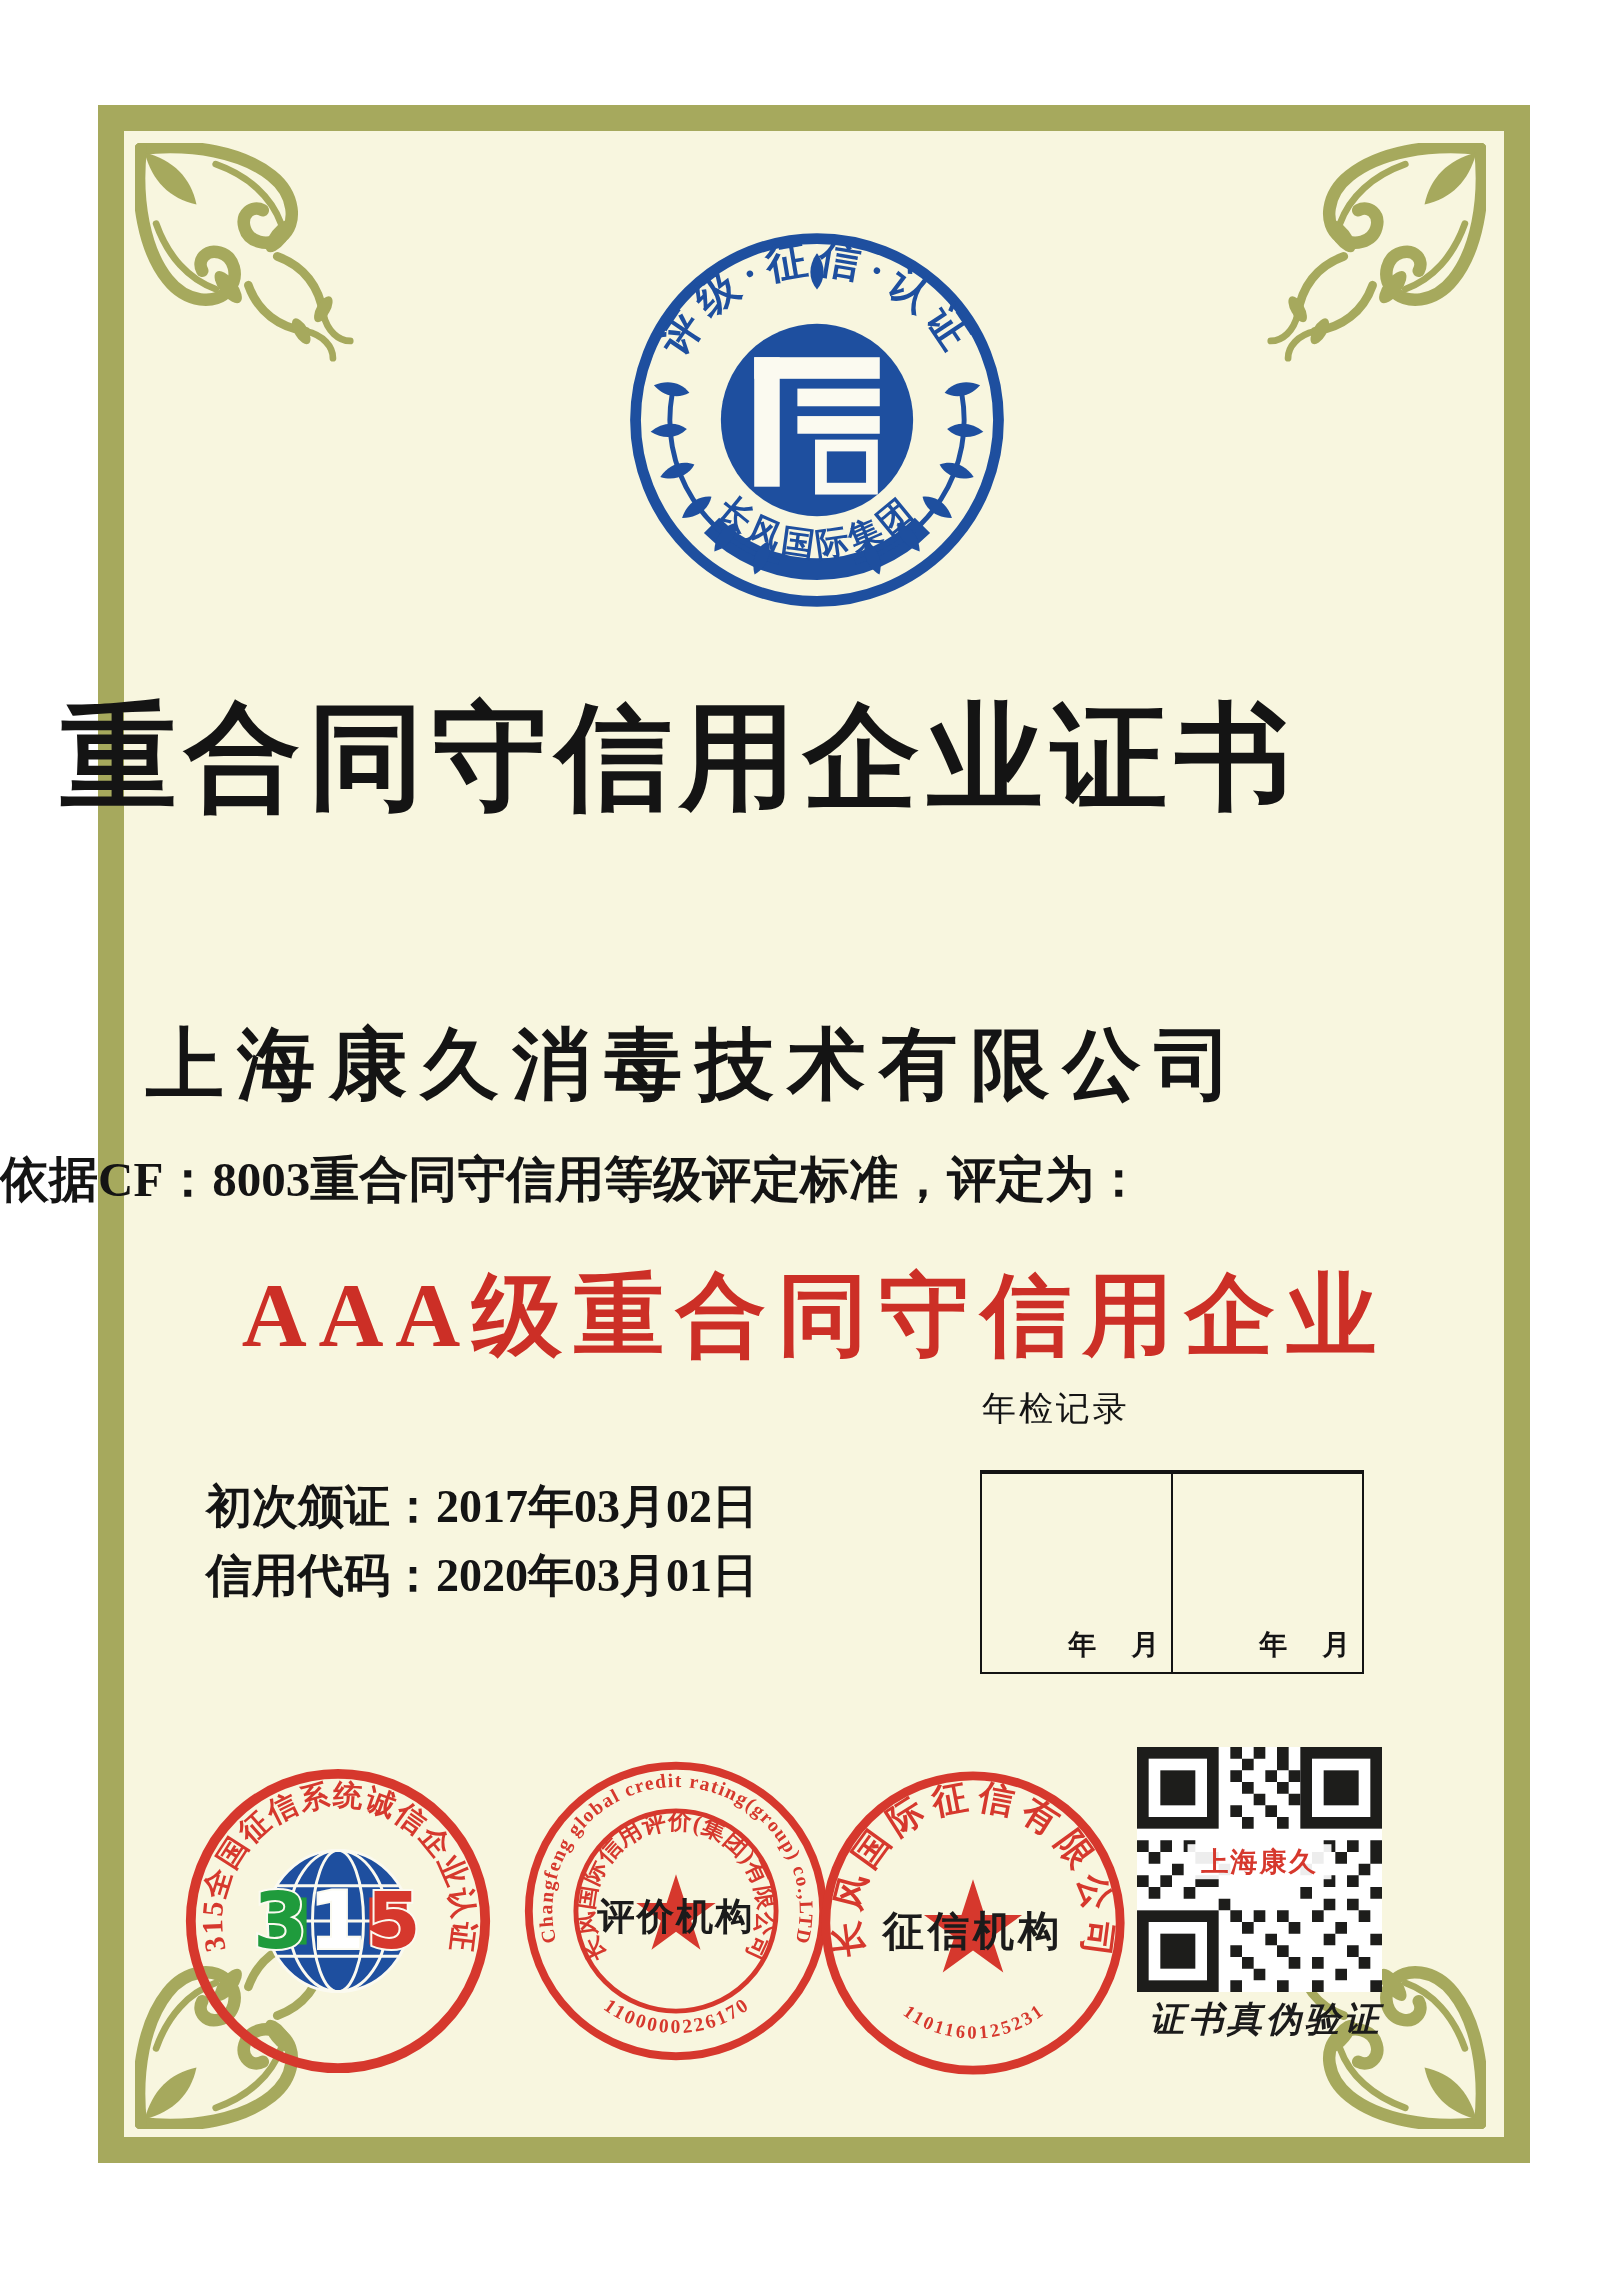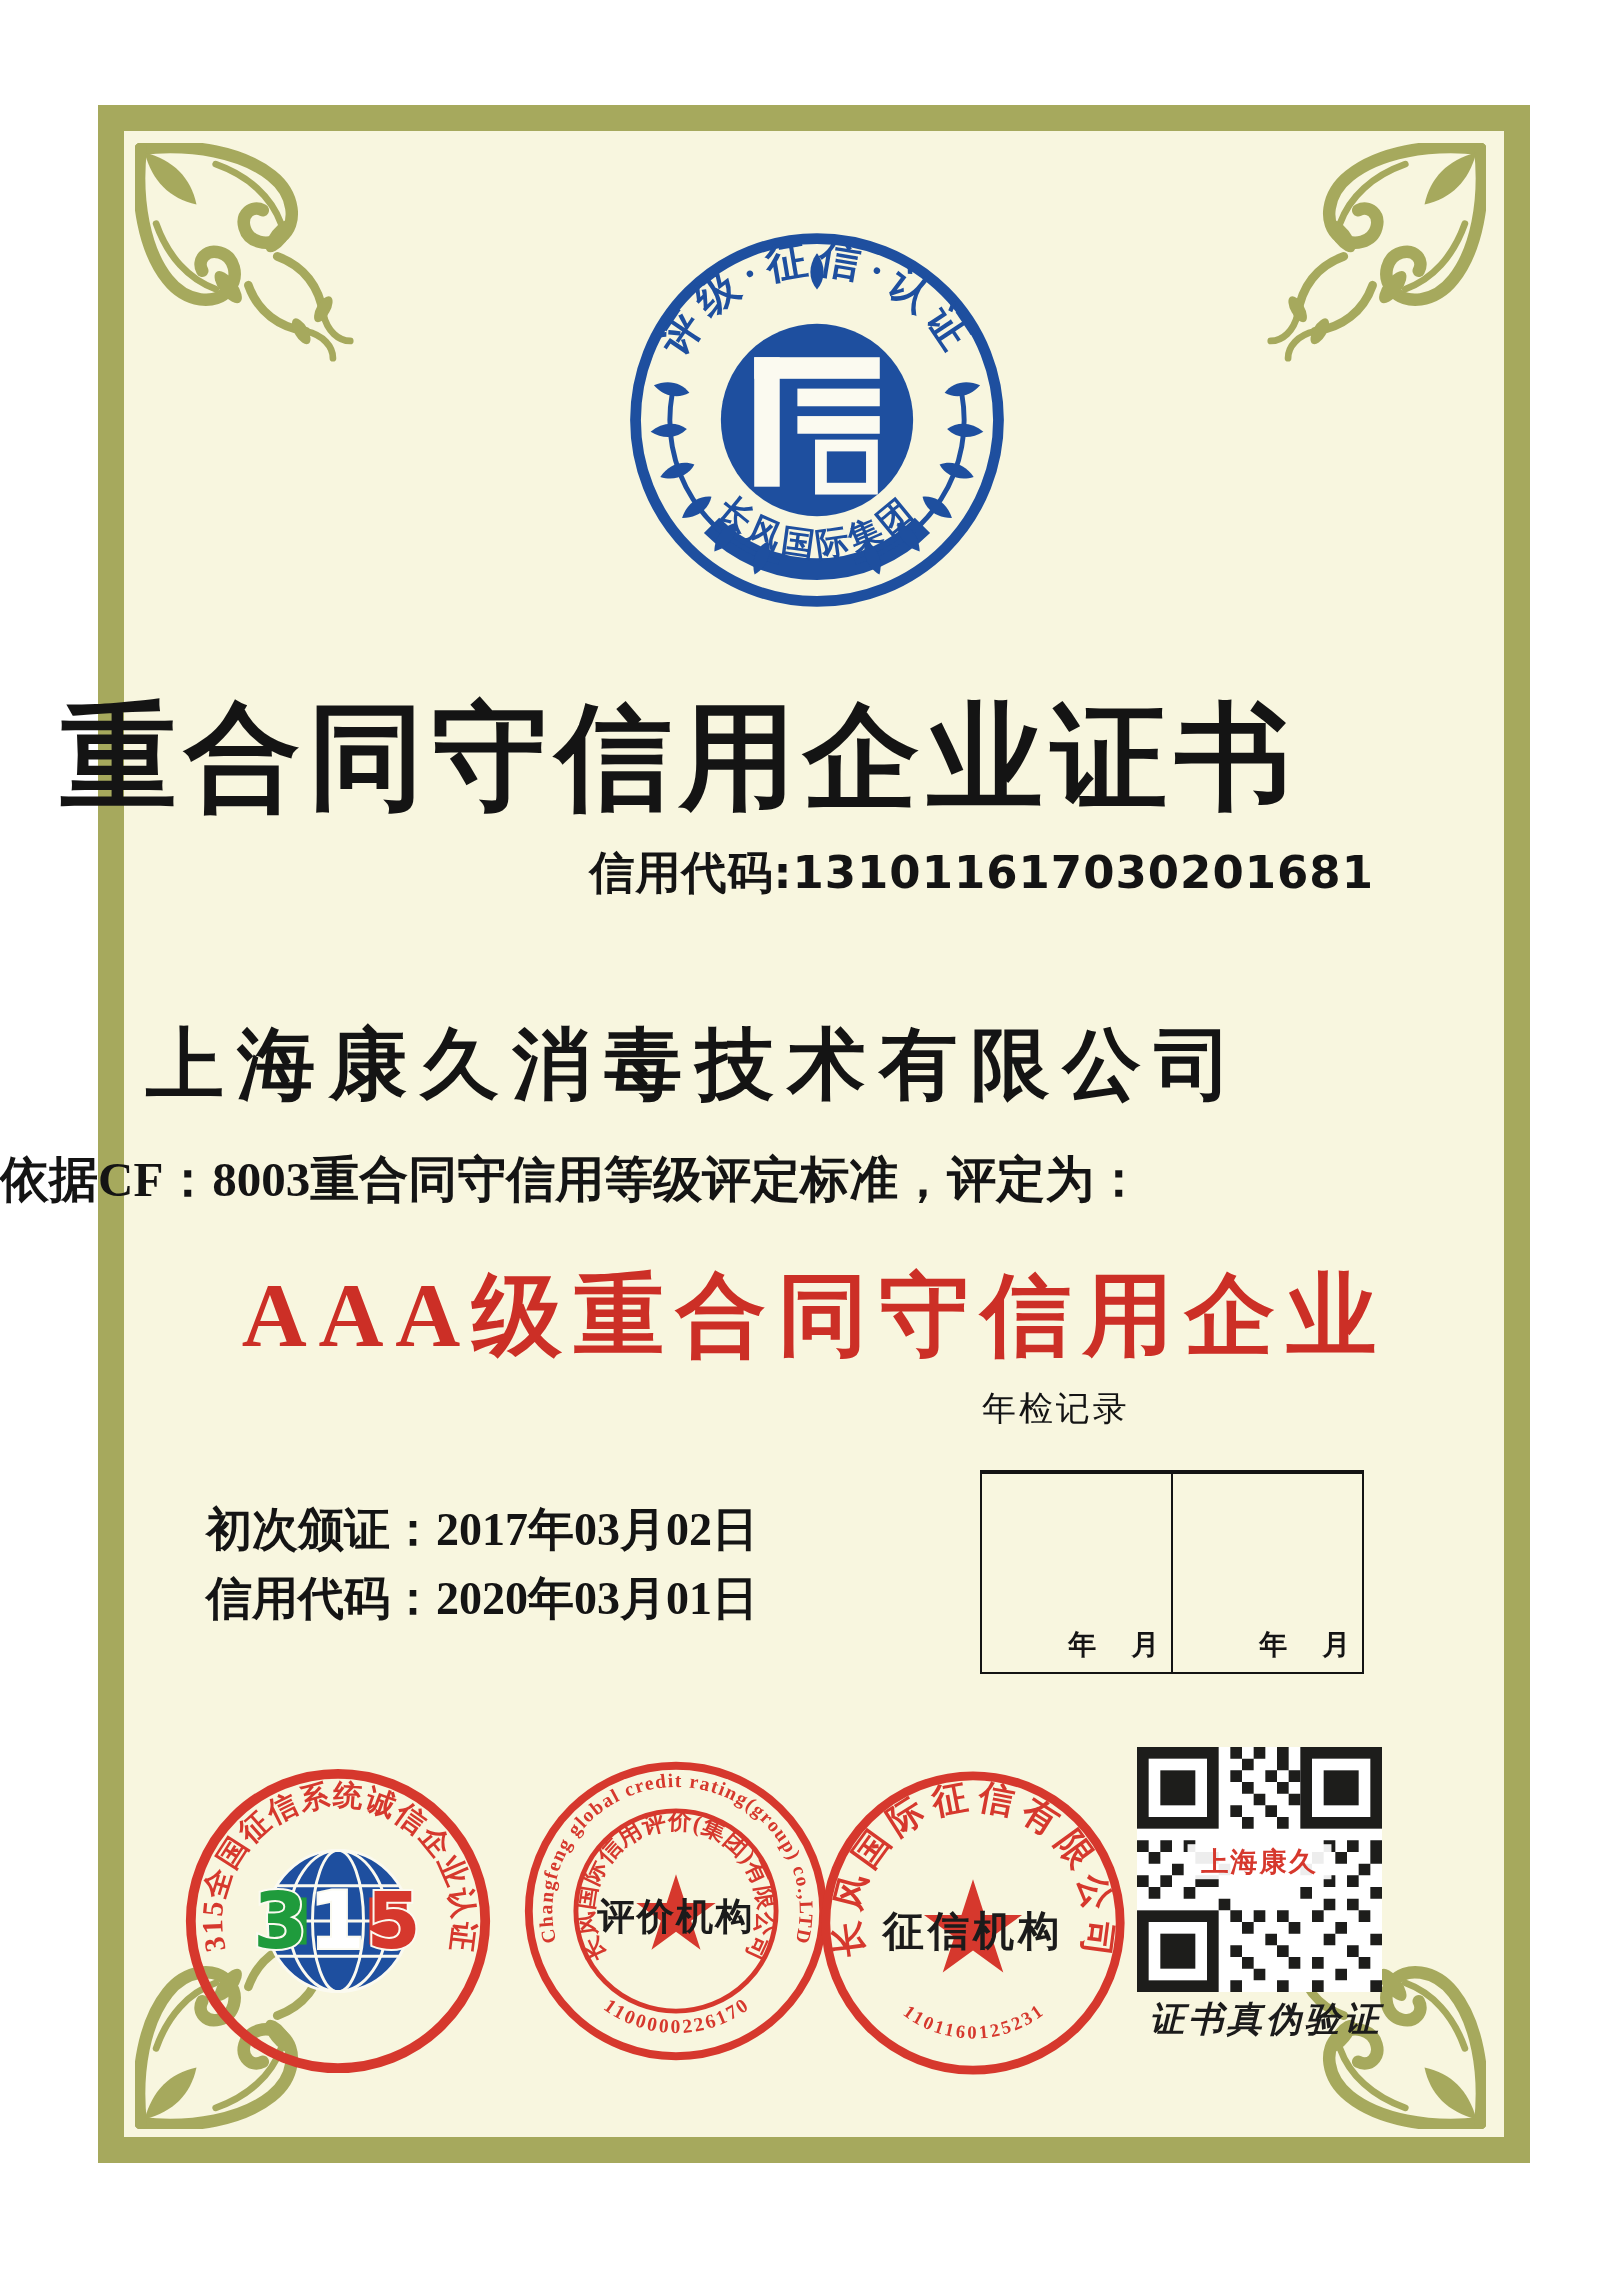--- a/index.html
+++ b/index.html
@@ -184,7 +184,6 @@
   </svg>
 
   <div class="cert-title">重合同守信用企业证书</div>
-  <div class="credit-code">信用代码:131011617030201681</div>
   <div class="company">上海康久消毒技术有限公司</div>
   <div class="basis">依据CF：8003重合同守信用等级评定标准，评定为：</div>
   <div class="rating">AAA级重合同守信用企业</div>

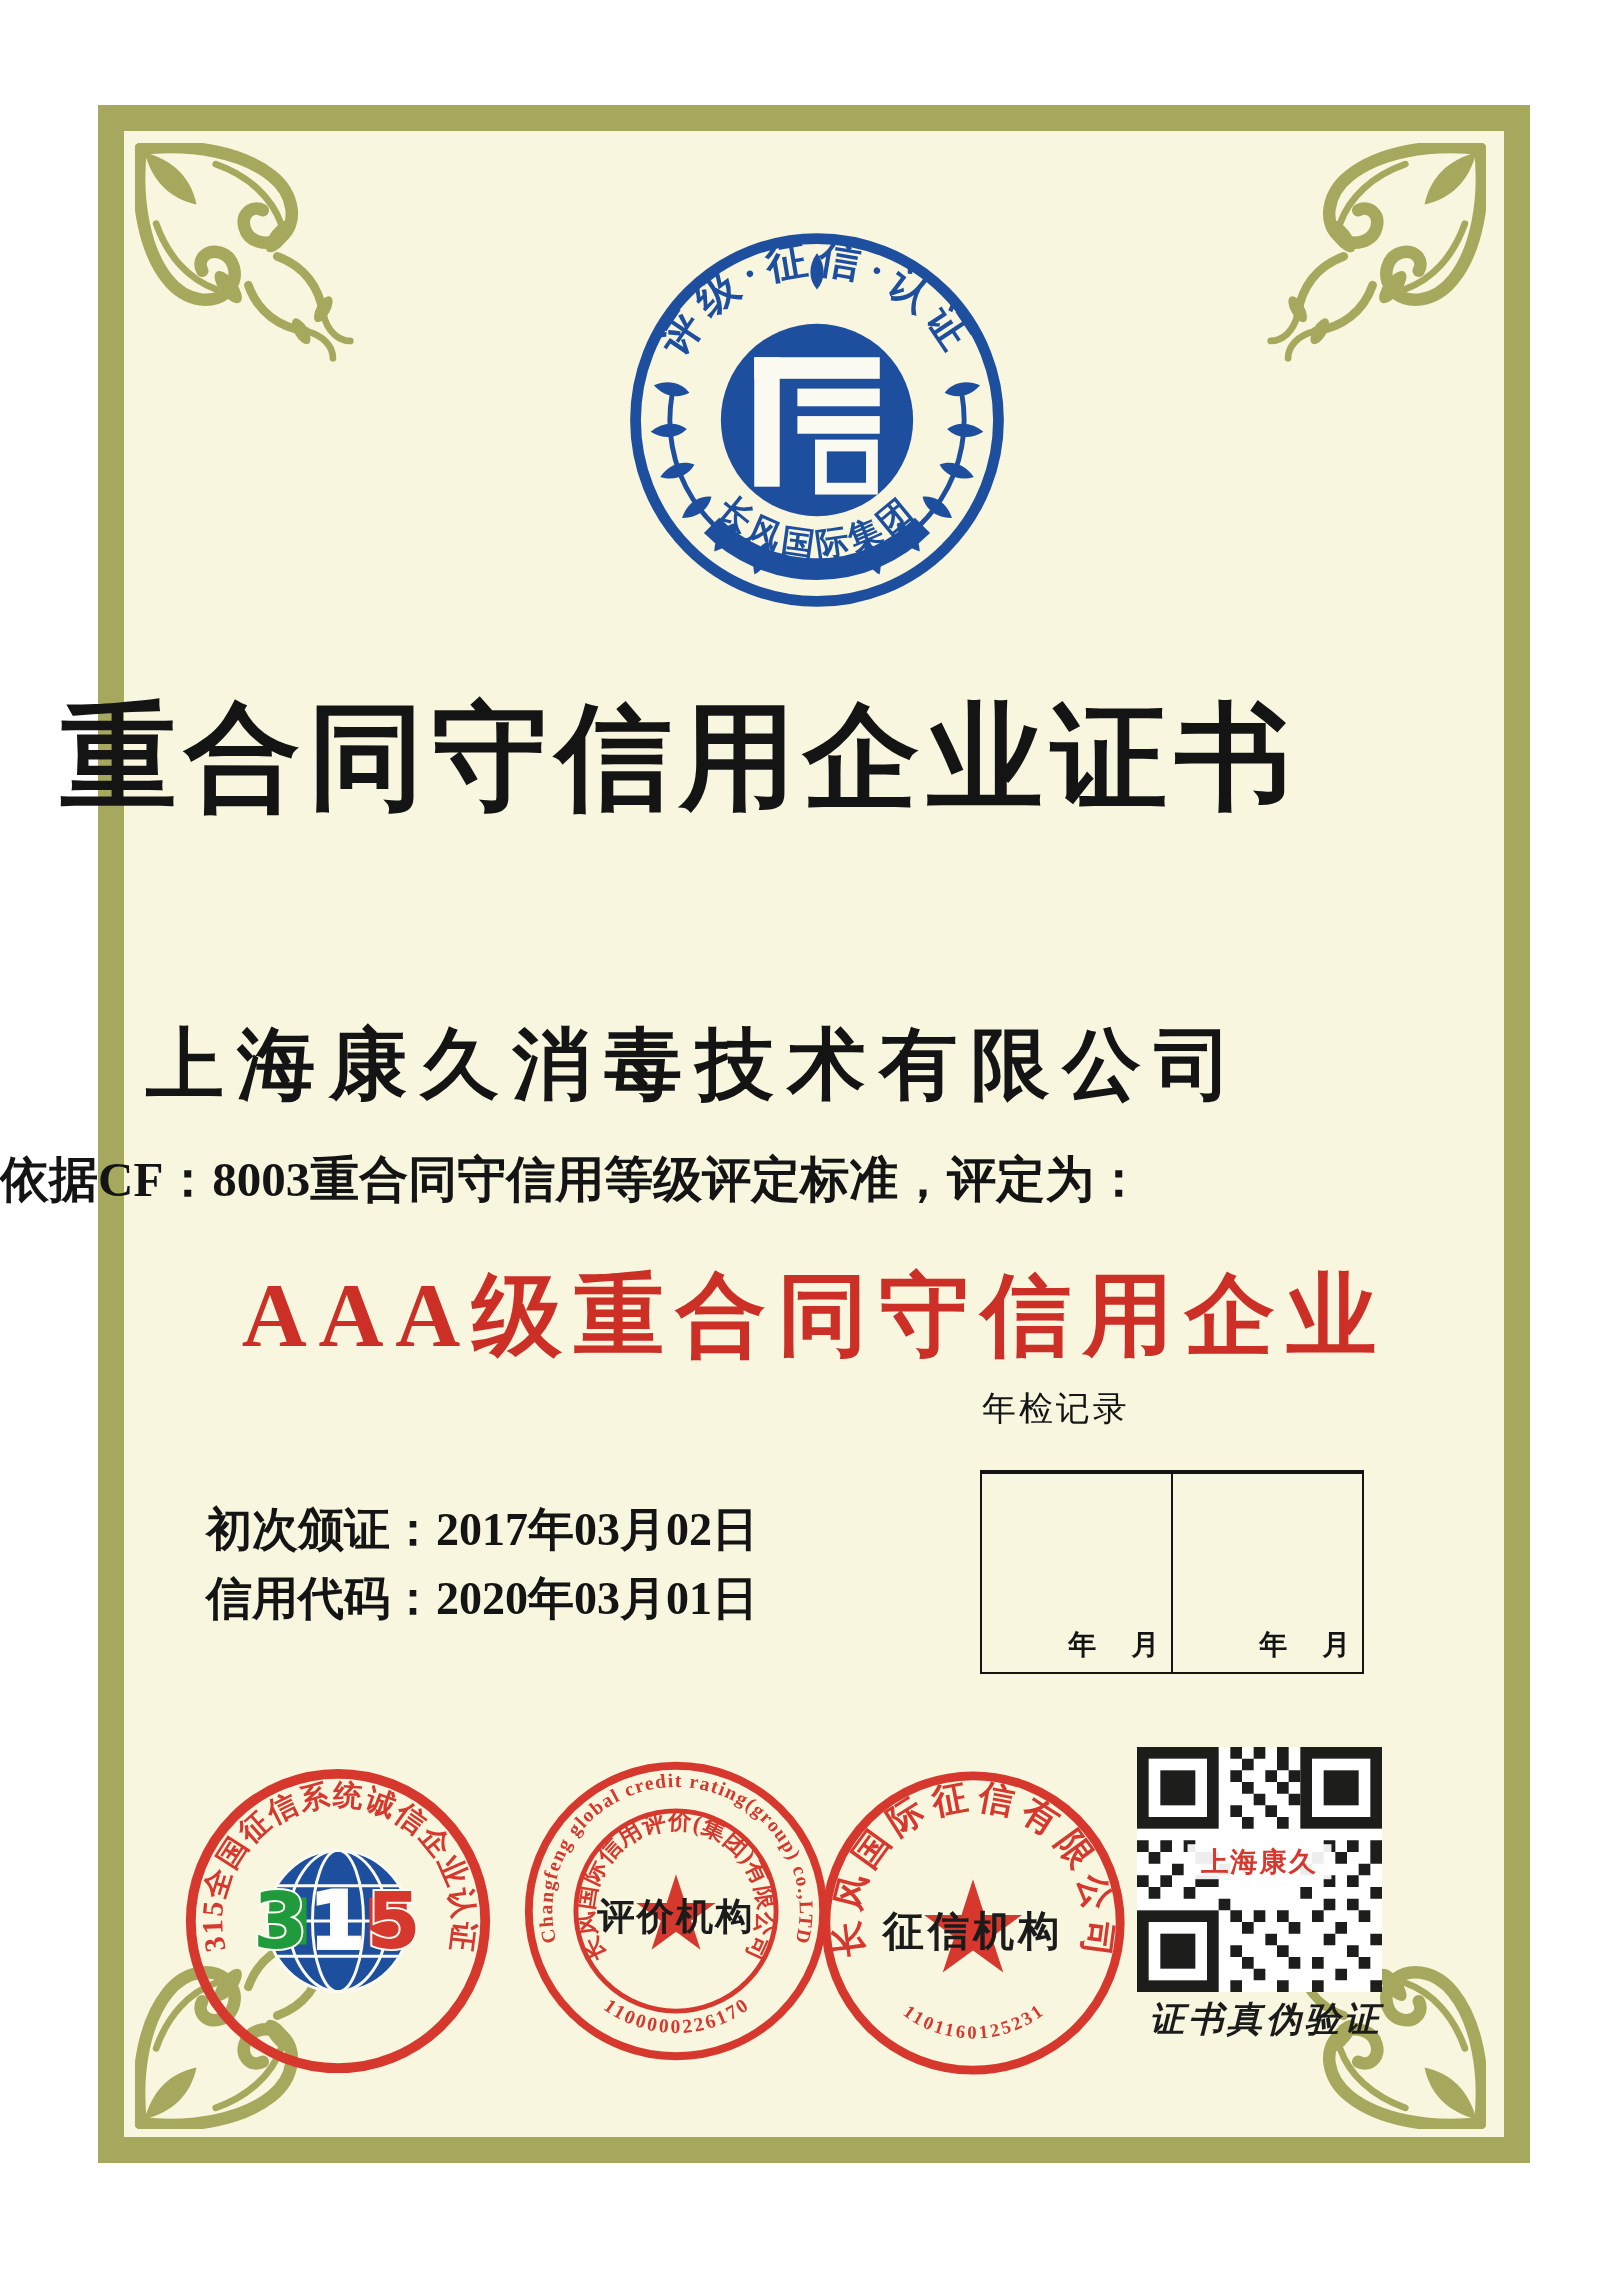--- a/index.html
+++ b/index.html
@@ -58,7 +58,7 @@
     position:absolute; left:206px; top:1484px; font-weight:bold; font-size:46px;
     line-height:46px; color:#141414;
   }
-  .info-block .line{margin-bottom:22.5px; white-space:nowrap;margin-top:23px;}
+  .info-block .line{margin-bottom:22.5px; white-space:nowrap;}
 
   .annual-title{
     position:absolute; left:982px; top:1386px;

